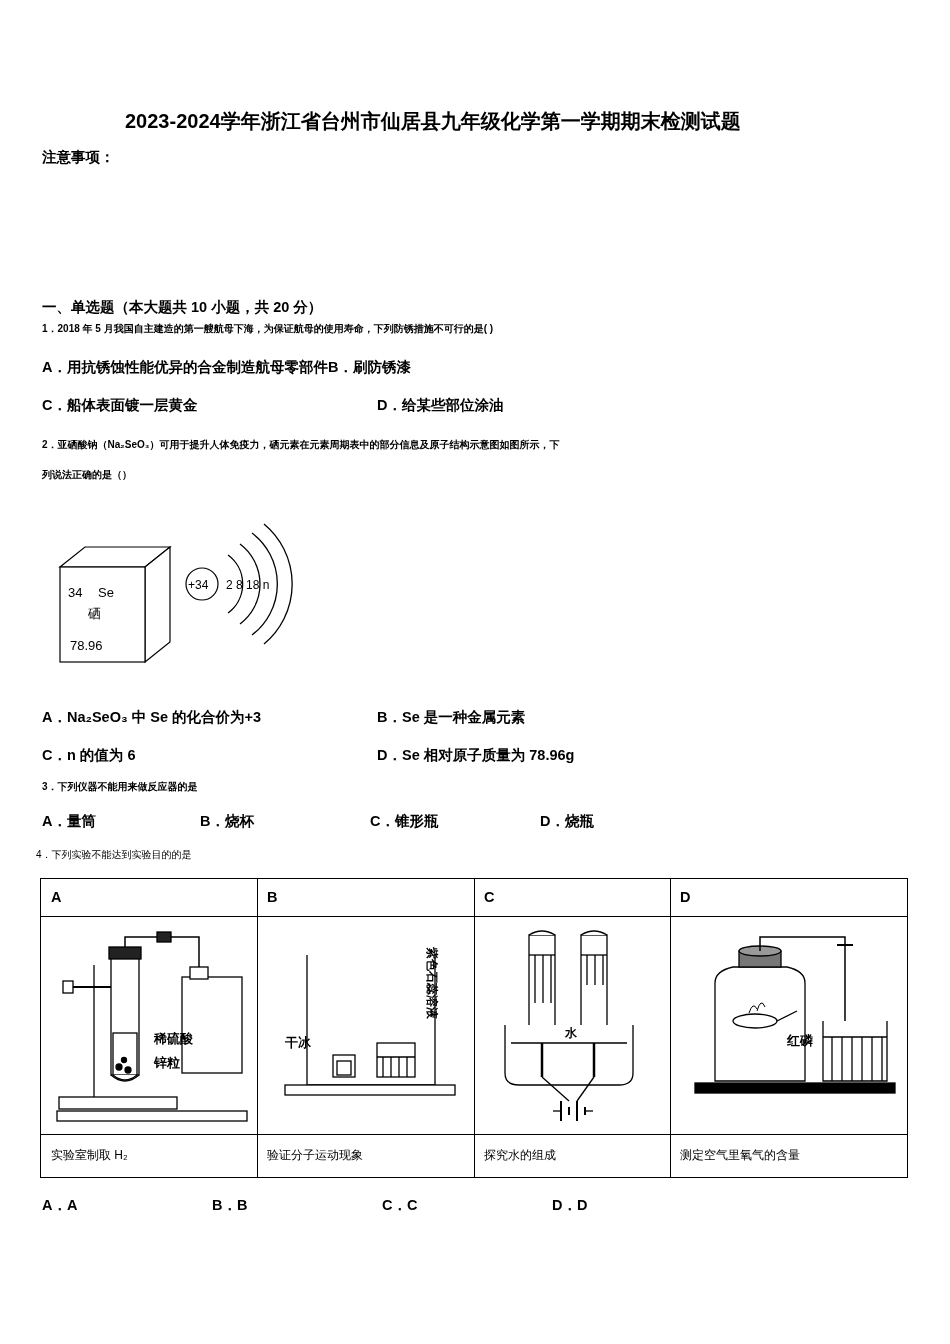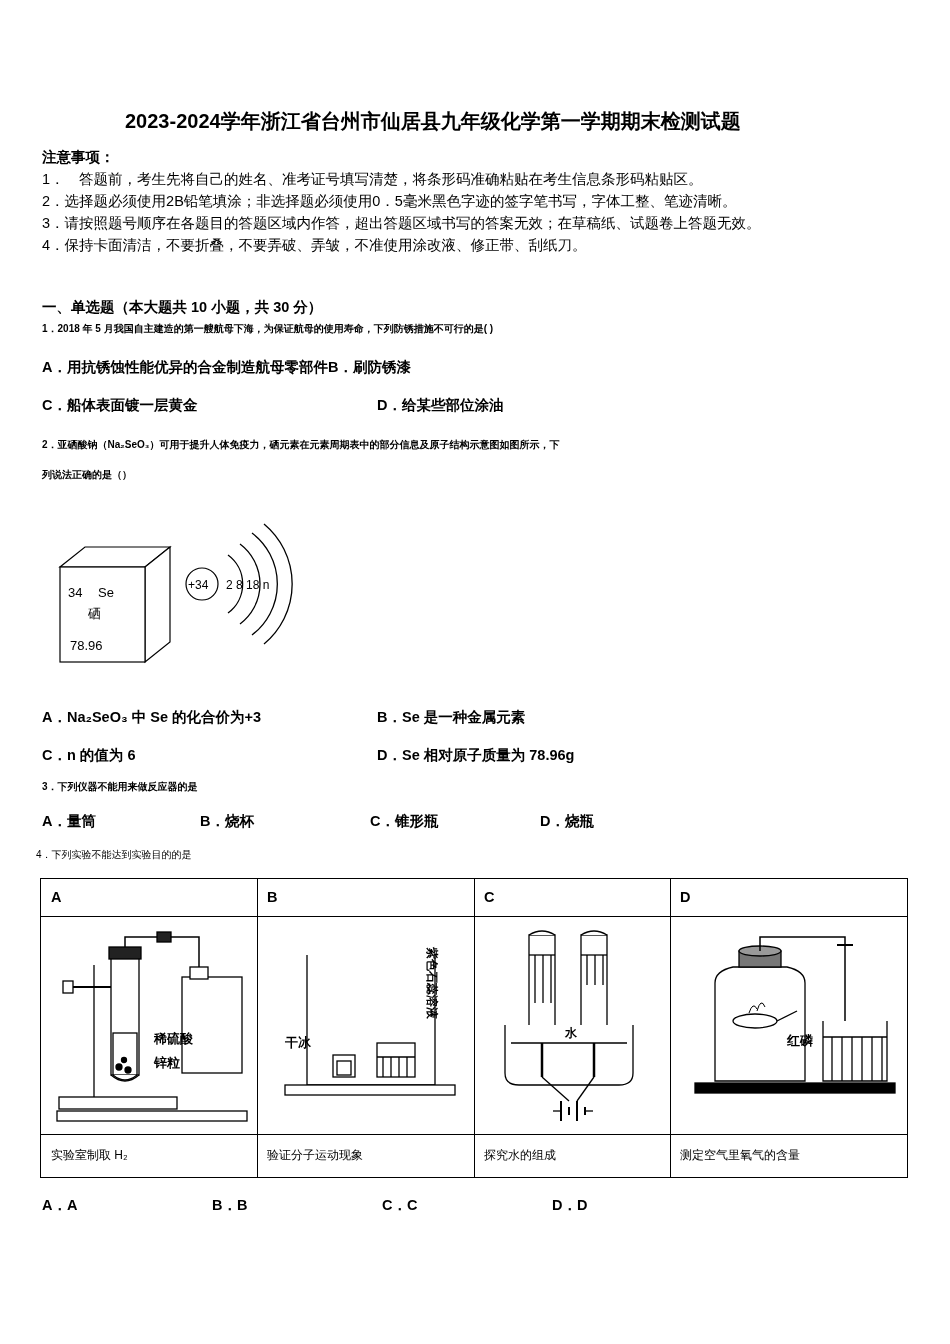--- a/index.html
+++ b/index.html
@@ -97,12 +97,6 @@
   <div class="title">2023-2024学年浙江省台州市仙居县九年级化学第一学期期末检测试题</div>
 
   <div class="notice-head">注意事项：</div>
-  <div class="notice-list">
-    <div>1．　答题前，考生先将自己的姓名、准考证号填写清楚，将条形码准确粘贴在考生信息条形码粘贴区。</div>
-    <div>2．选择题必须使用2B铅笔填涂；非选择题必须使用0．5毫米黑色字迹的签字笔书写，字体工整、笔迹清晰。</div>
-    <div>3．请按照题号顺序在各题目的答题区域内作答，超出答题区域书写的答案无效；在草稿纸、试题卷上答题无效。</div>
-    <div>4．保持卡面清洁，不要折叠，不要弄破、弄皱，不准使用涂改液、修正带、刮纸刀。</div>
-  </div>
 
   <div class="sec-head">一、单选题（本大题共 10 小题，共 30 分）</div>
 

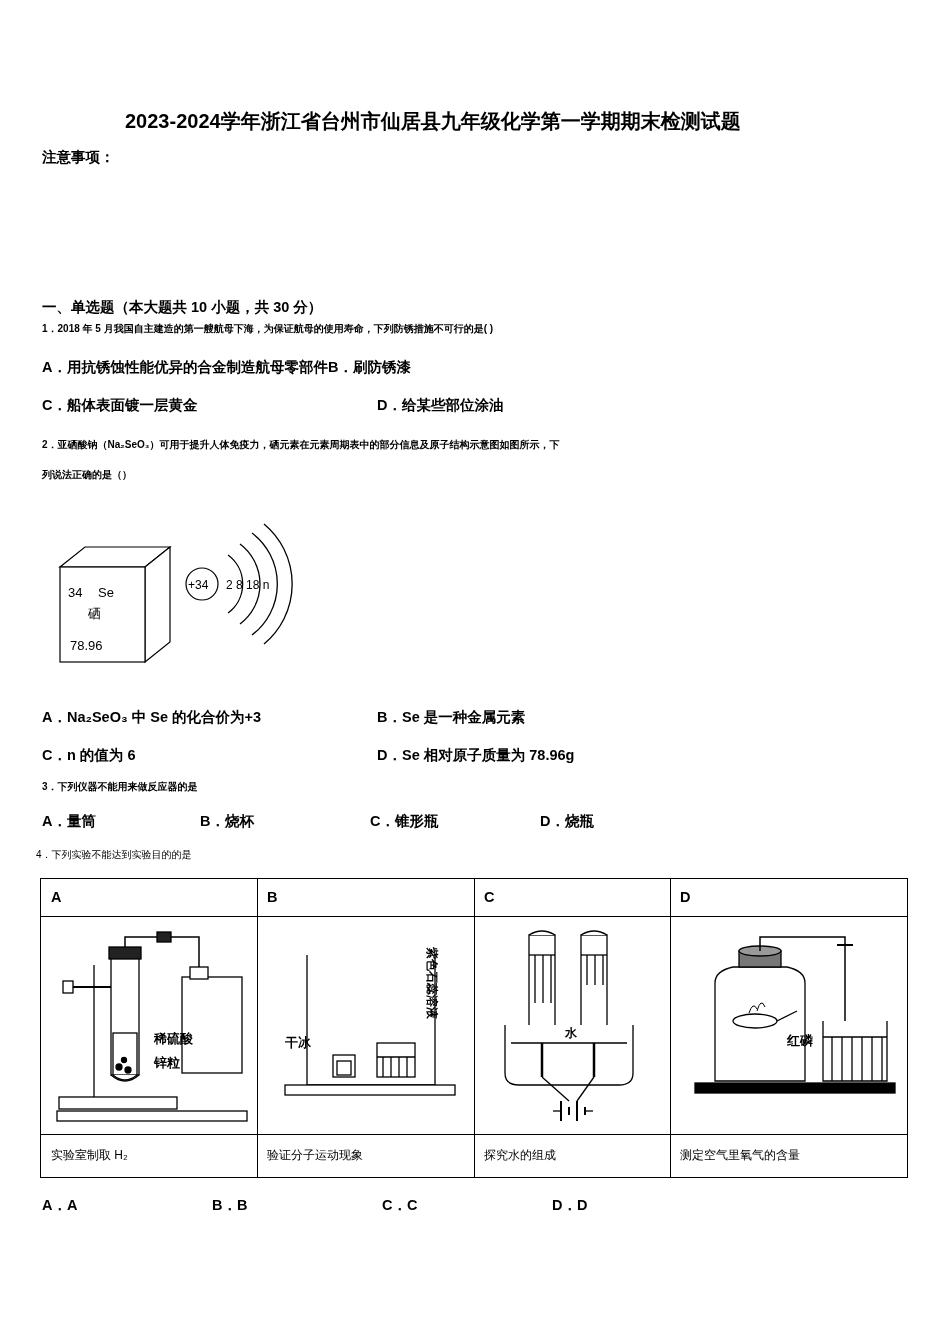--- a/index.html
+++ b/index.html
@@ -98,7 +98,7 @@
 
   <div class="notice-head">注意事项：</div>
 
-  <div class="sec-head">一、单选题（本大题共 10 小题，共 30 分）</div>
+  <div class="sec-head">一、单选题（本大题共 10 小题，共 20 分）</div>
 
   <div class="q q1">
     <span>1．</span><span>2018 年 5 月我国自主建造的第一艘航母下海，为保证航母的使用寿命，下列防锈措施不可行的是(    )</span>

